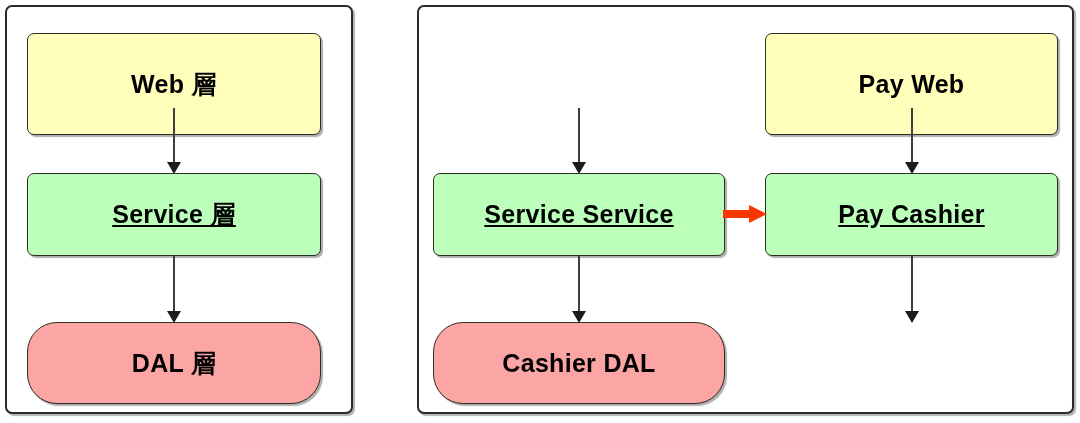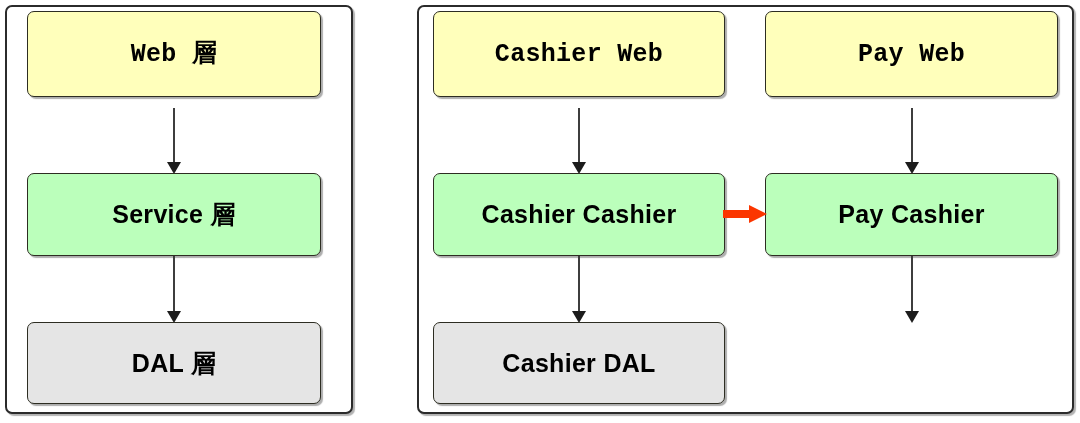--- a/index.html
+++ b/index.html
@@ -63,7 +63,7 @@
   
   .col-pay   { left: 765px; width: 293px; }
 
-  .row-web     { top: 11px;  height: 86px; font-family: Liberation Mono, monospace; }
+  .row-web     { top: 33px;  height: 102px; }
   .row-service { top: 173px; height: 83px; }
   .row-dal     { top: 322px; height: 82px; }
 

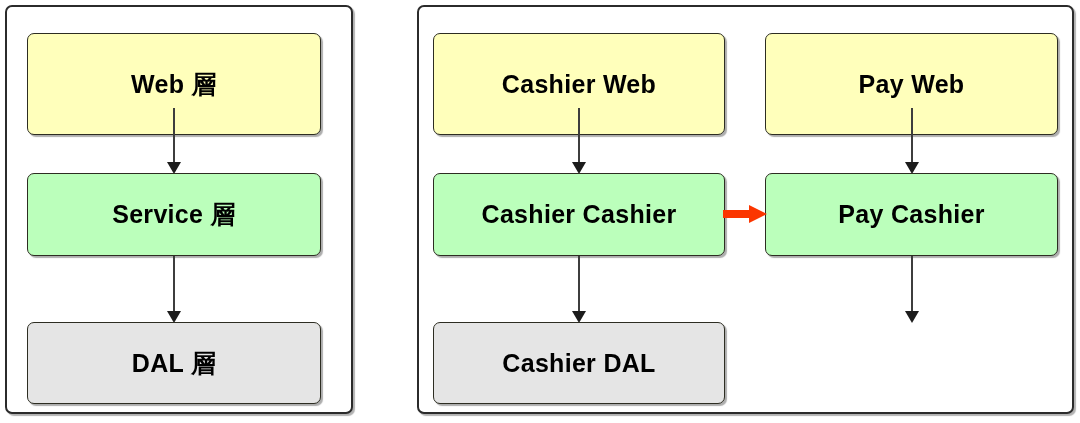--- a/index.html
+++ b/index.html
@@ -182,9 +182,6 @@
 
   <div class="panel" id="panel-split"></div>
 
-  <div class="node tier-web col-cash row-web">
-    <span class="node-label">Cashier Web</span>
-  </div>
 
   <div class="arrow-v" id="arrow-cashier-web-service">
     <div class="shaft"></div>

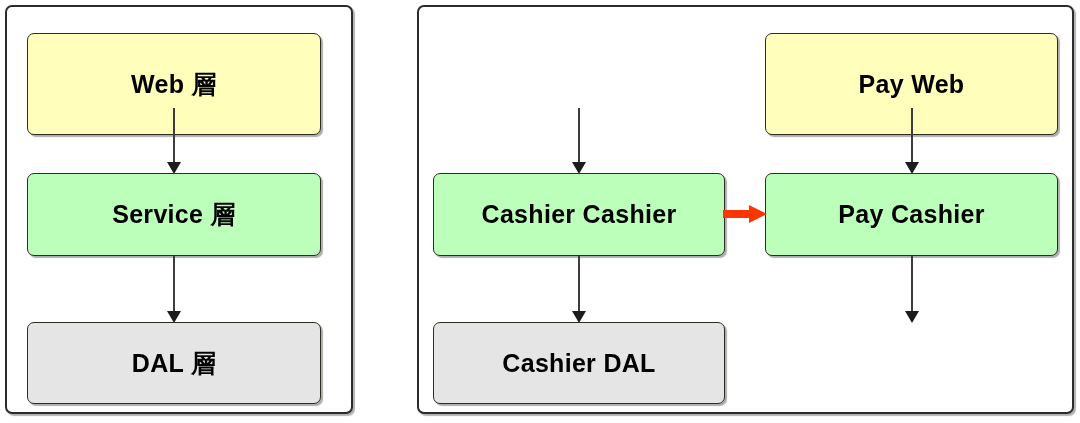--- a/index.html
+++ b/index.html
@@ -53,7 +53,7 @@
     white-space: nowrap;
   }
   .tier-web     { background: #ffffbb; }
-  .tier-service { background: #bbffbb; }
+  .tier-service { background: #bbffbb; text-decoration: underline; }
   .tier-dal     { background: #e5e5e5; }
 
   

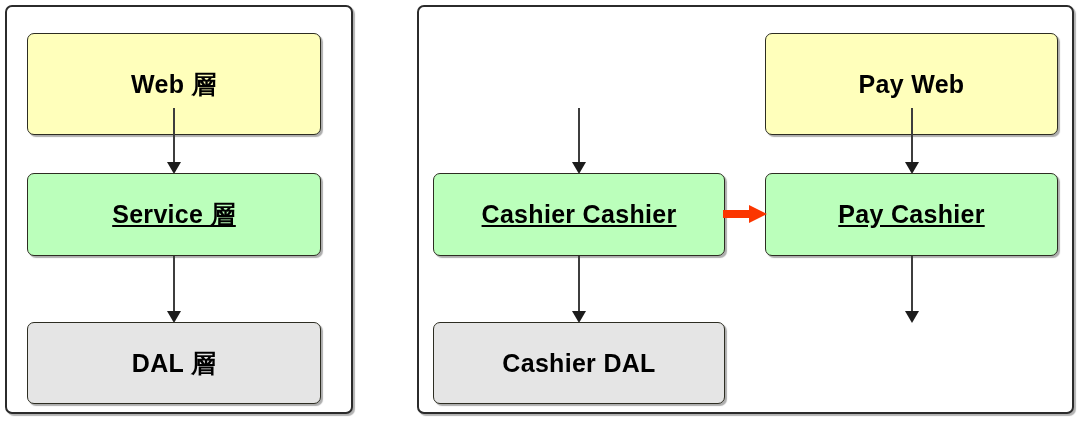--- a/index.html
+++ b/index.html
@@ -189,7 +189,7 @@
   </div>
 
   <div class="node tier-service col-cash row-service">
-    <span class="node-label">Cashier Cashier</span>
+    <span class="node-label">Service Service</span>
   </div>
 
   <div class="arrow-v" id="arrow-cashier-service-dal">

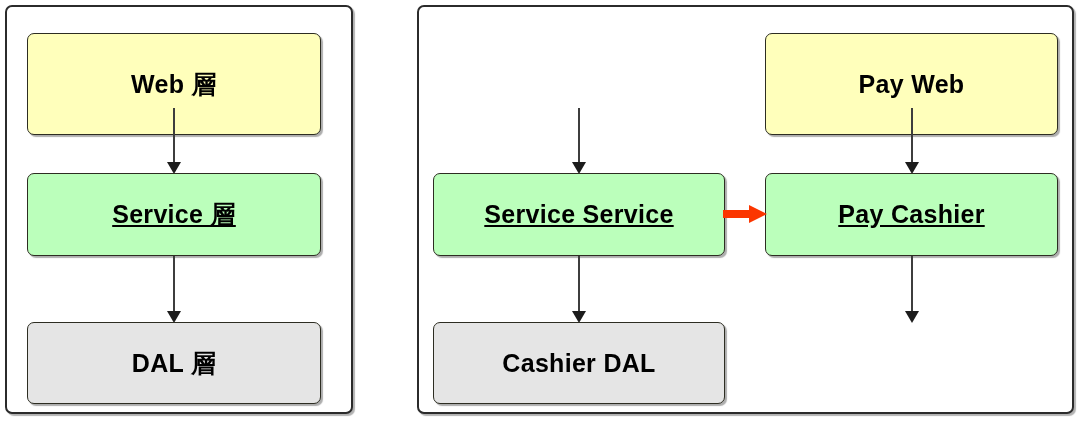--- a/index.html
+++ b/index.html
@@ -54,7 +54,7 @@
   }
   .tier-web     { background: #ffffbb; }
   .tier-service { background: #bbffbb; text-decoration: underline; }
-  .tier-dal     { background: #e5e5e5; }
+  .tier-dal     { background: #fca5a5; border-radius: 30px; }
 
   
   .col-mono  { left: 27px;  width: 294px; }

